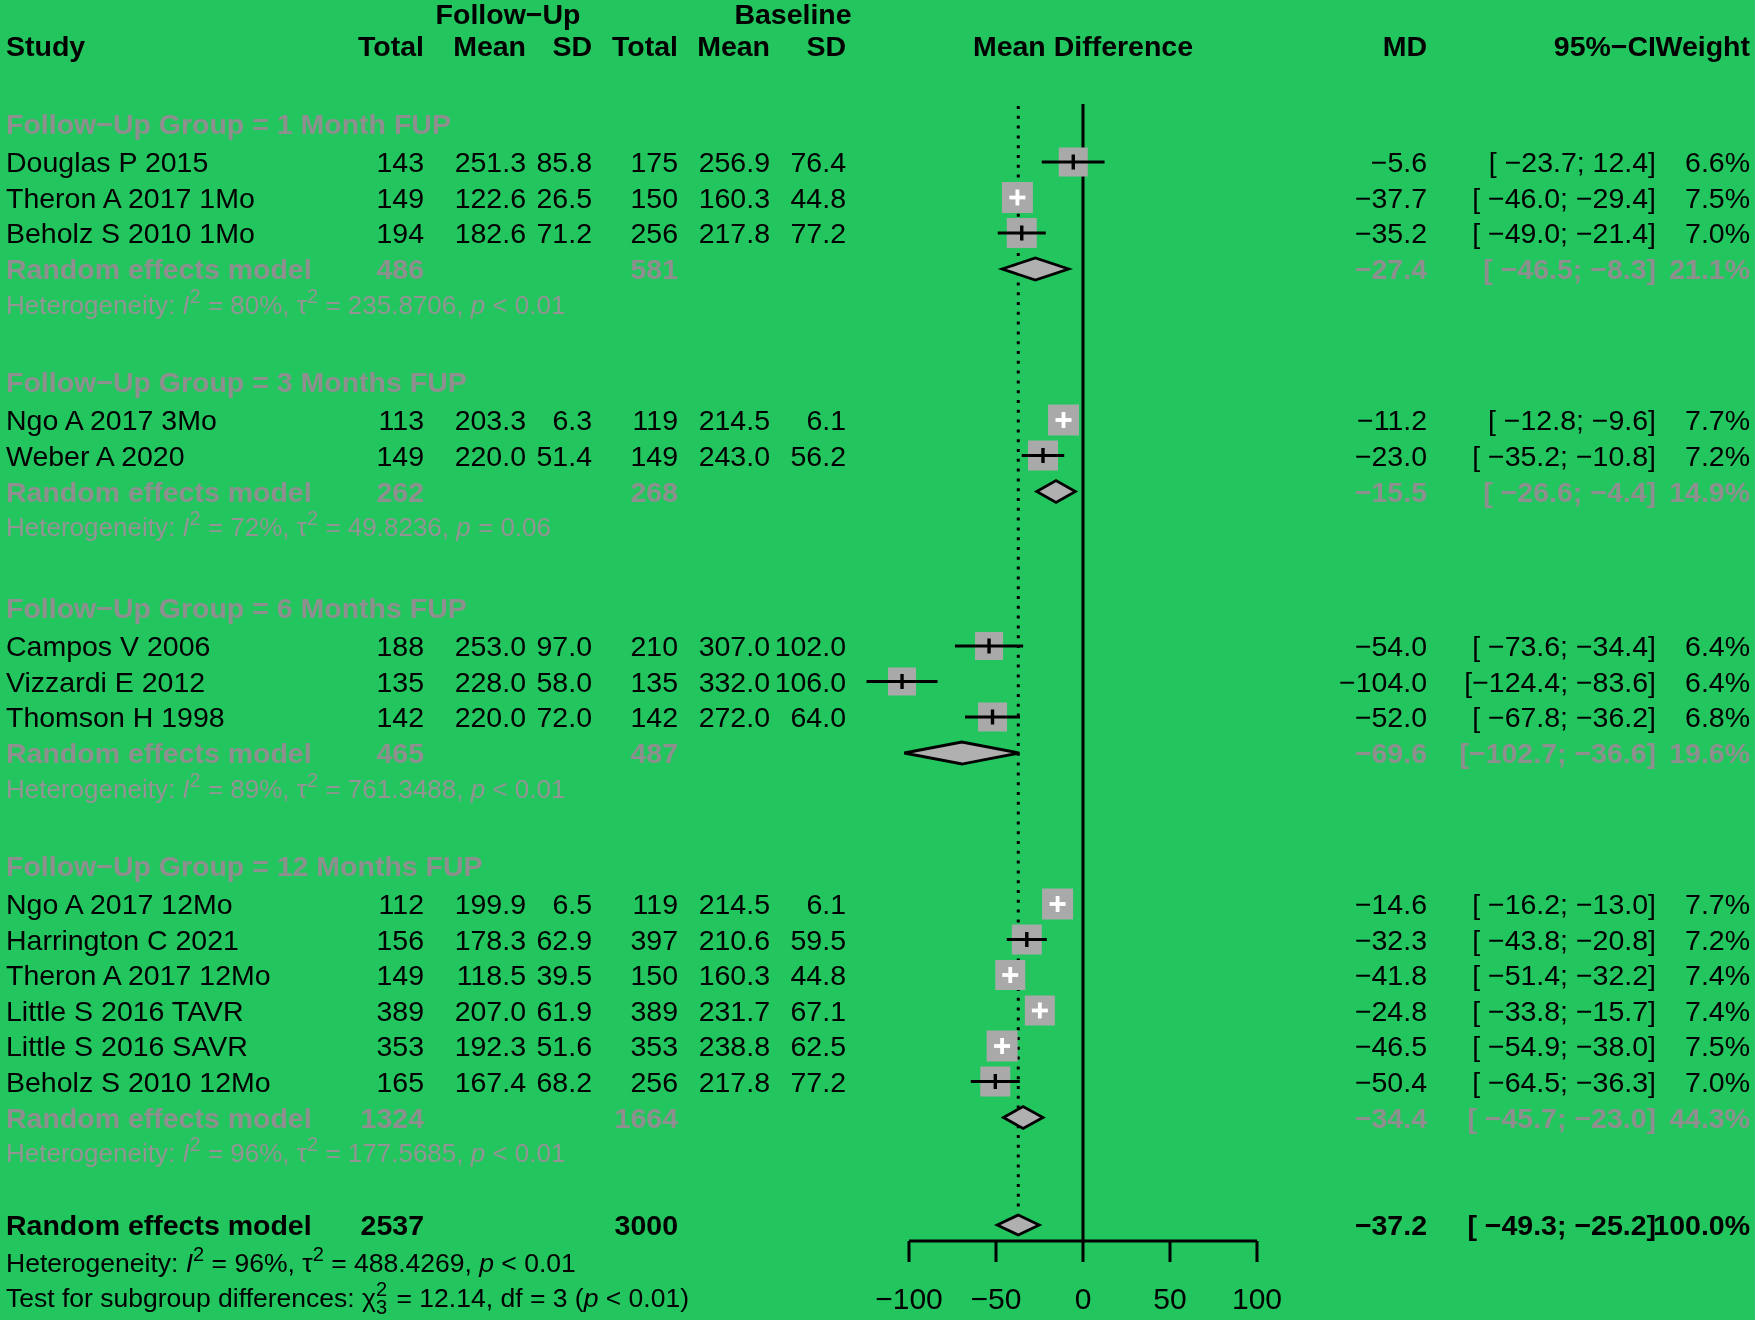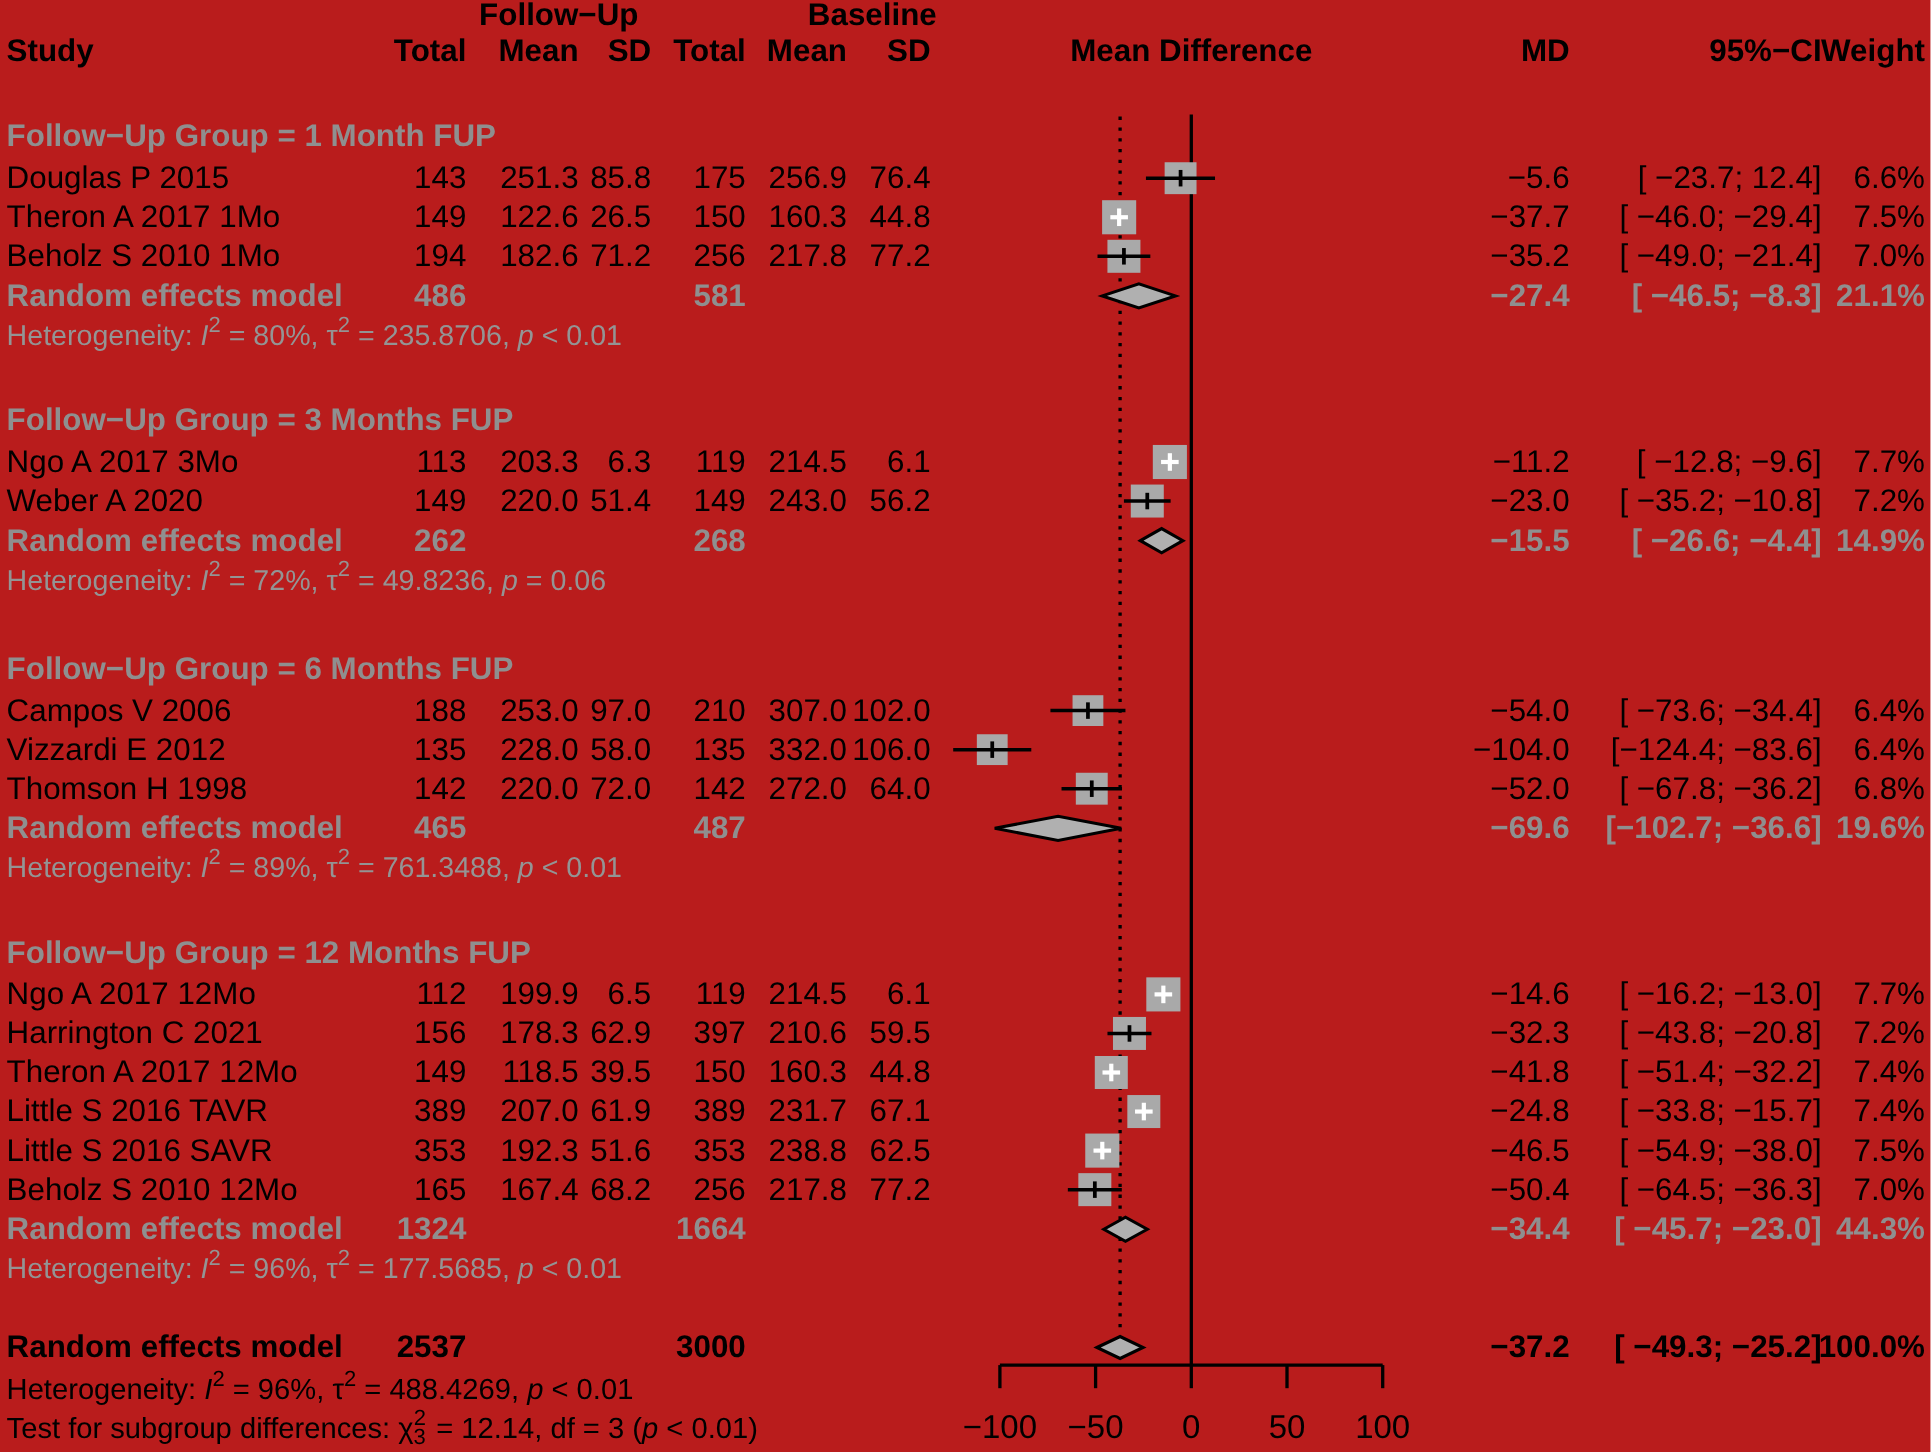--- a/index.html
+++ b/index.html
@@ -3,7 +3,7 @@
 <meta charset="utf-8">
 <style>
   html,body{margin:0;padding:0;background:#ffffff;}
-  #stage{width:1755px;height:1320px;position:relative;background:#b91c1c;overflow:hidden;}
+  #stage{width:1755px;height:1320px;position:relative;background:#22c55e;overflow:hidden;}
   svg text{font-family:"Liberation Sans","DejaVu Sans",sans-serif;}
 </style>
 </head>

